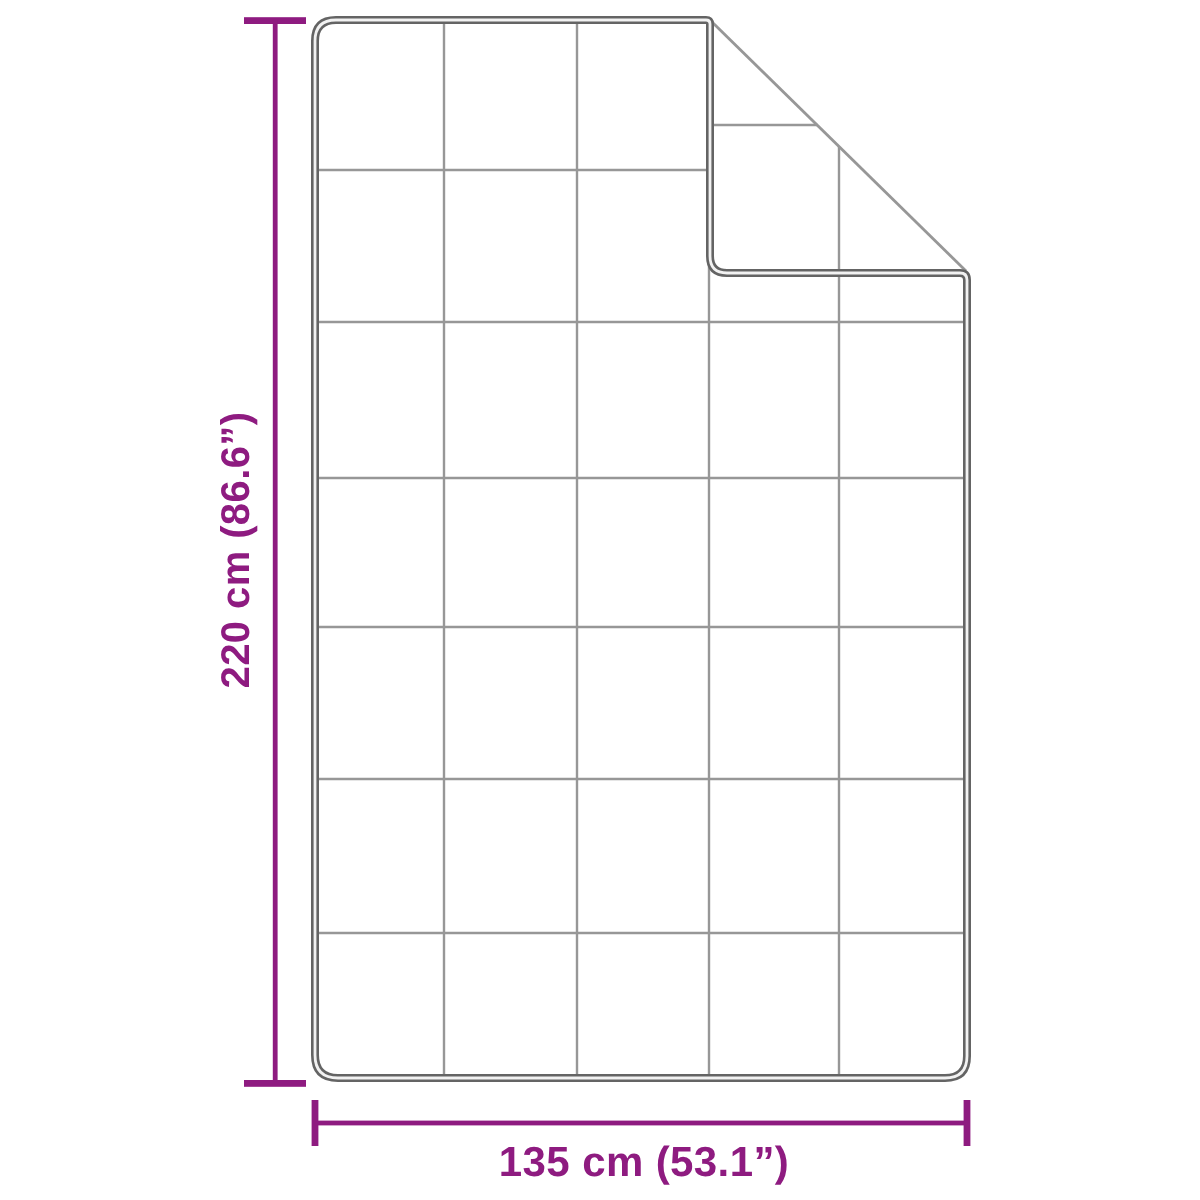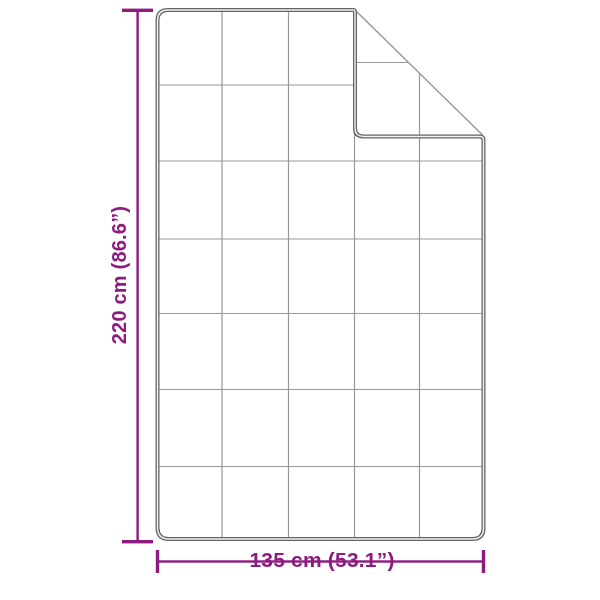--- a/index.html
+++ b/index.html
@@ -40,7 +40,7 @@
     transform:translate(-50%,-50%) rotate(-90deg);
   }
   #label-width{
-    left:322px;top:560px;
+    left:322px;top:582px;
     font-size:21px;
     transform:translate(-50%,-50%);
   }

